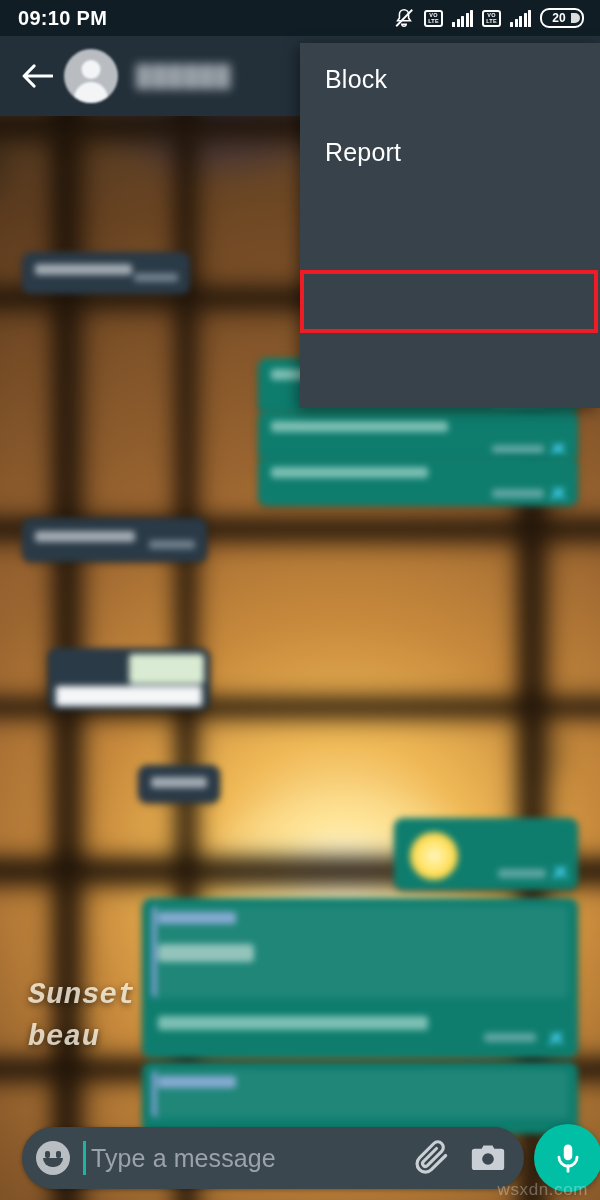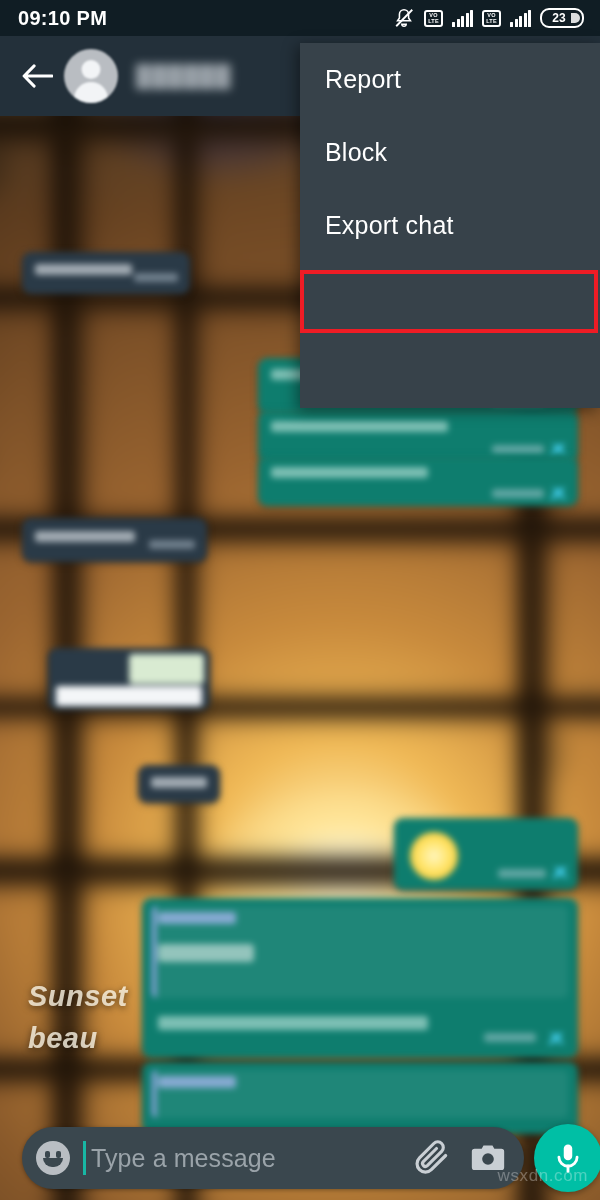--- a/index.html
+++ b/index.html
@@ -403,7 +403,7 @@
       </div>
 
       <div class="battery">
-        <span>23</span>
+        <span>20</span>
         <div class="cap"></div>
       </div>
     </div>

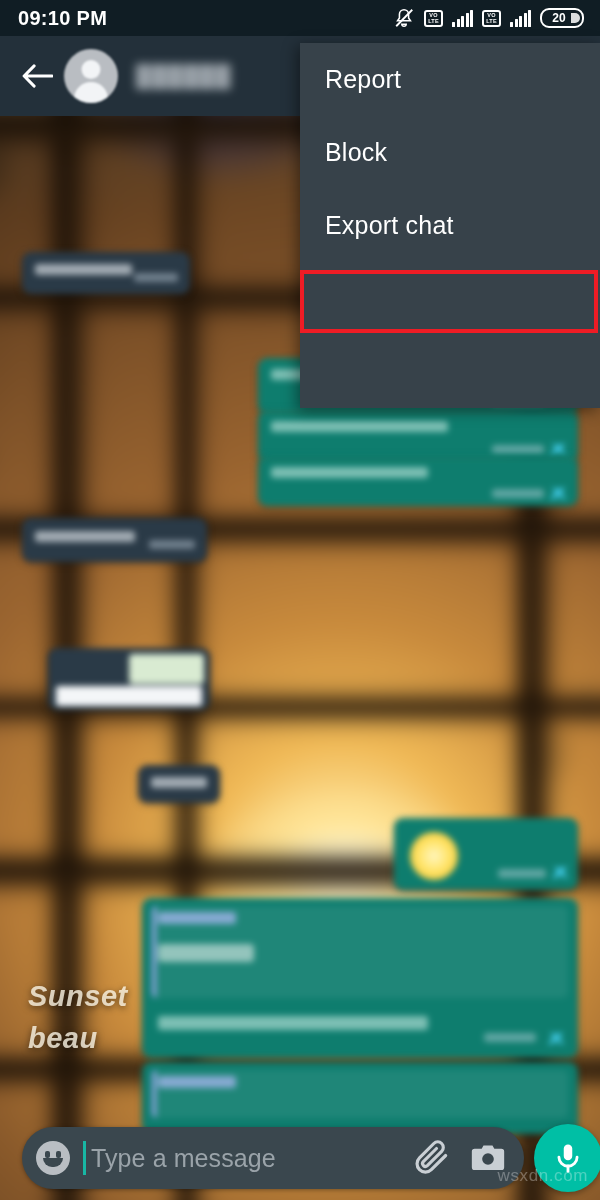--- a/index.html
+++ b/index.html
@@ -421,10 +421,10 @@
 
   <div class="menu">
     <div class="menu-item">
+      <span>Block</span>
+    </div>
+    <div class="menu-item">
       <span>Report</span>
-    </div>
-    <div class="menu-item">
-      <span>Block</span>
     </div>
     <div class="menu-item highlighted">
       <span>Export chat</span>

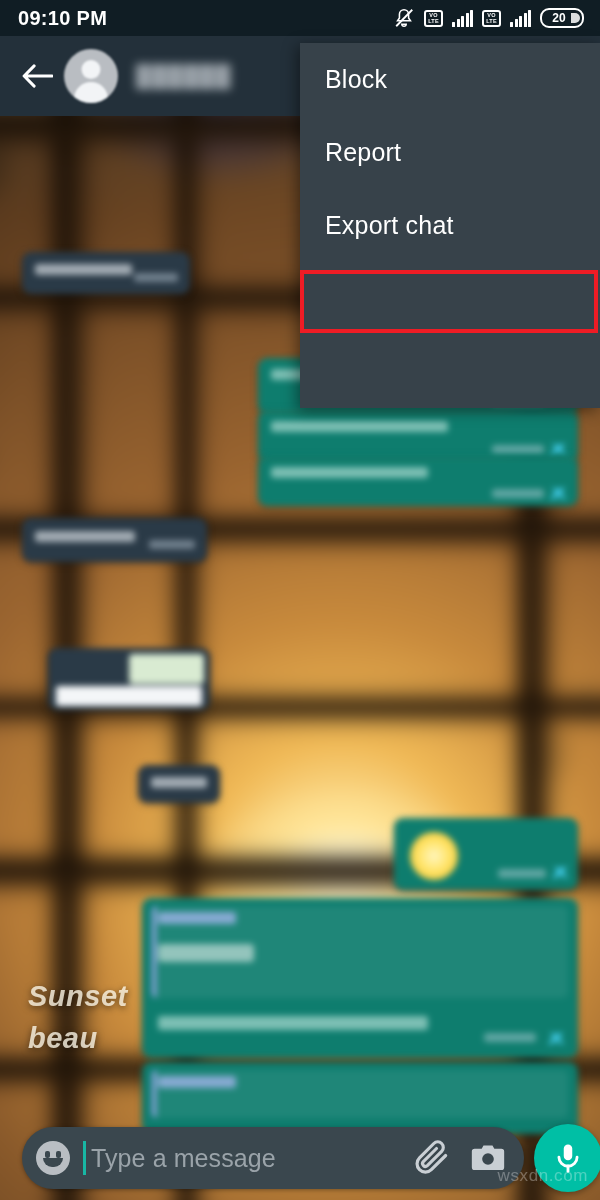--- a/index.html
+++ b/index.html
@@ -426,9 +426,6 @@
     <div class="menu-item">
       <span>Report</span>
     </div>
-    <div class="menu-item highlighted">
-      <span>Export chat</span>
-    </div>
   </div>
   <div class="hilite-box"></div>
 

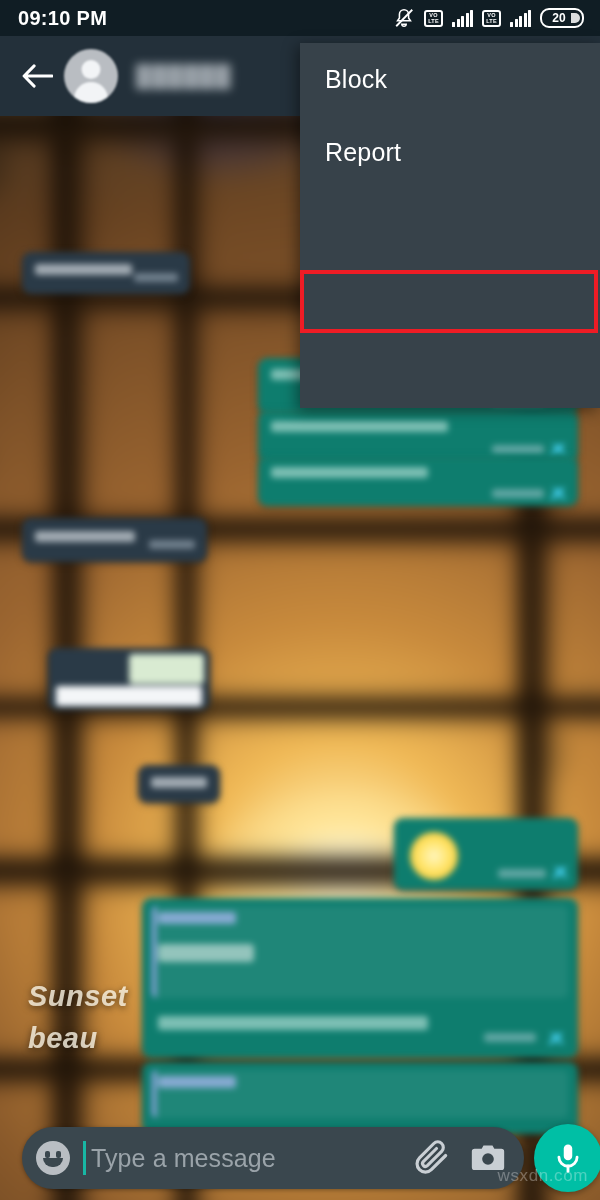--- a/index.html
+++ b/index.html
@@ -71,7 +71,7 @@
     position:absolute;
     left:28px; top:975px;
     color:rgba(255,250,235,.78);
-    font-family:Liberation Sans, sans-serif;
+    font-family:Liberation Mono, monospace;
     font-style:italic;
     font-weight:bold;
     font-size:29px;

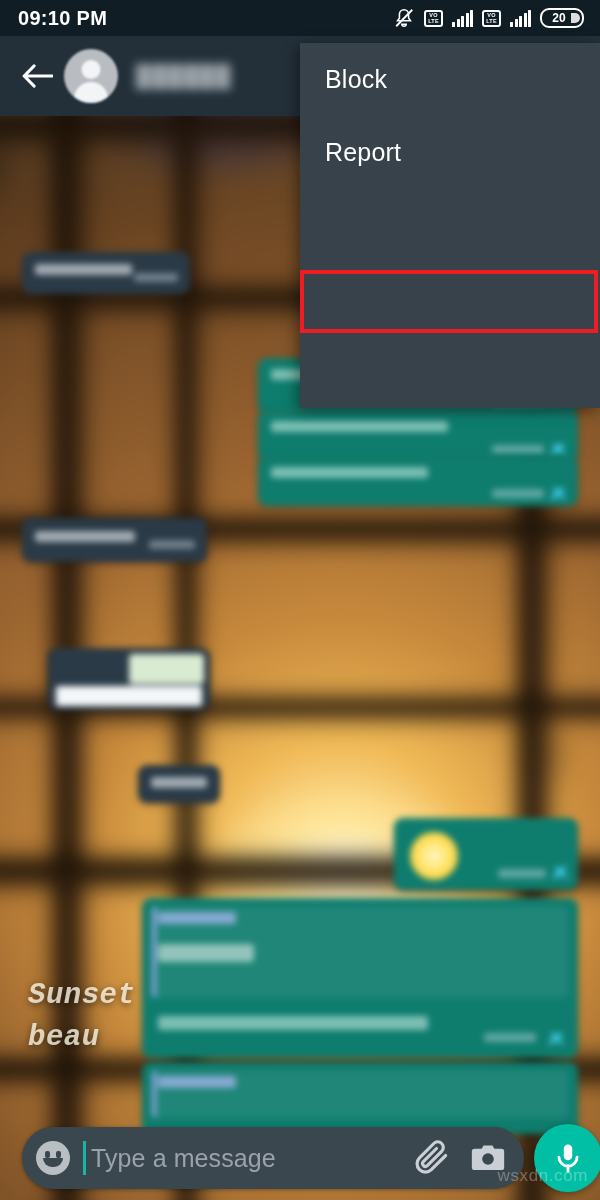--- a/index.html
+++ b/index.html
@@ -274,7 +274,7 @@
     box-shadow:0 2px 6px rgba(0,0,0,.35);
   }
   .watermark {
-    position:absolute; right:12px; bottom:14px;
+    position:absolute; right:12px; bottom:0;
     color:rgba(255,255,255,.30);
     font-size:17px; letter-spacing:.6px;
     z-index:70; pointer-events:none;

